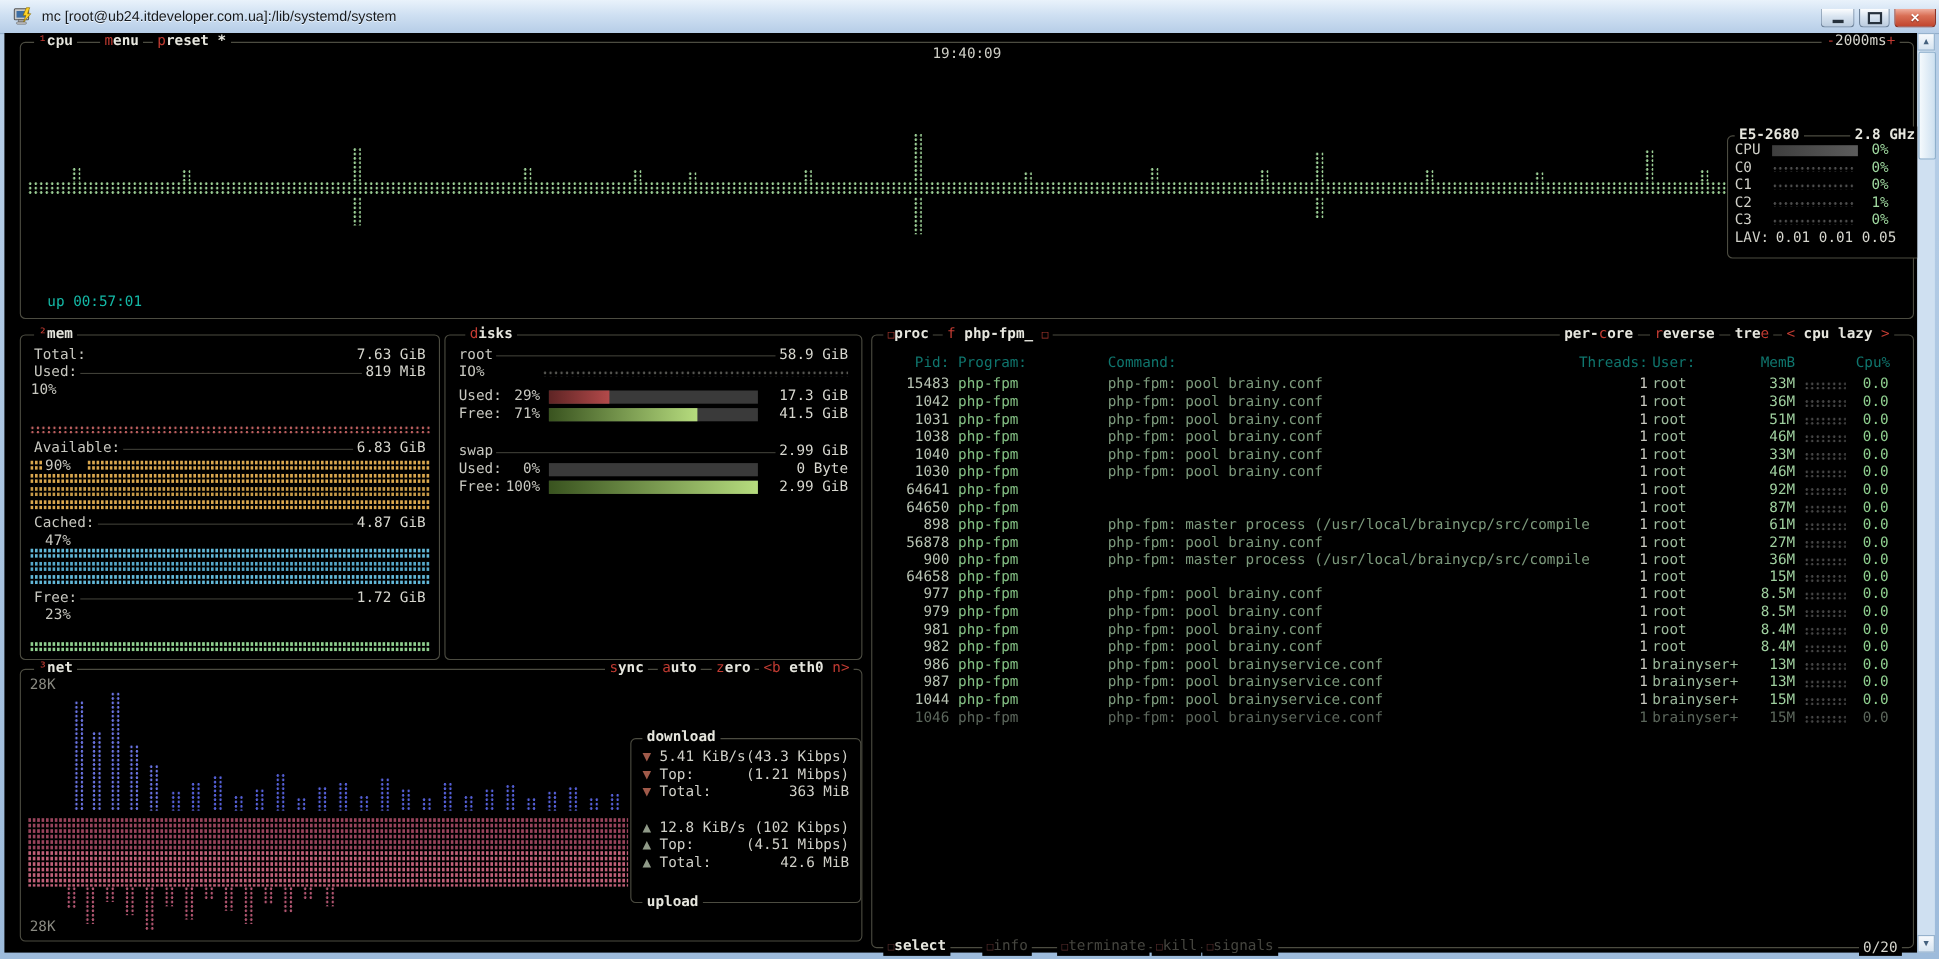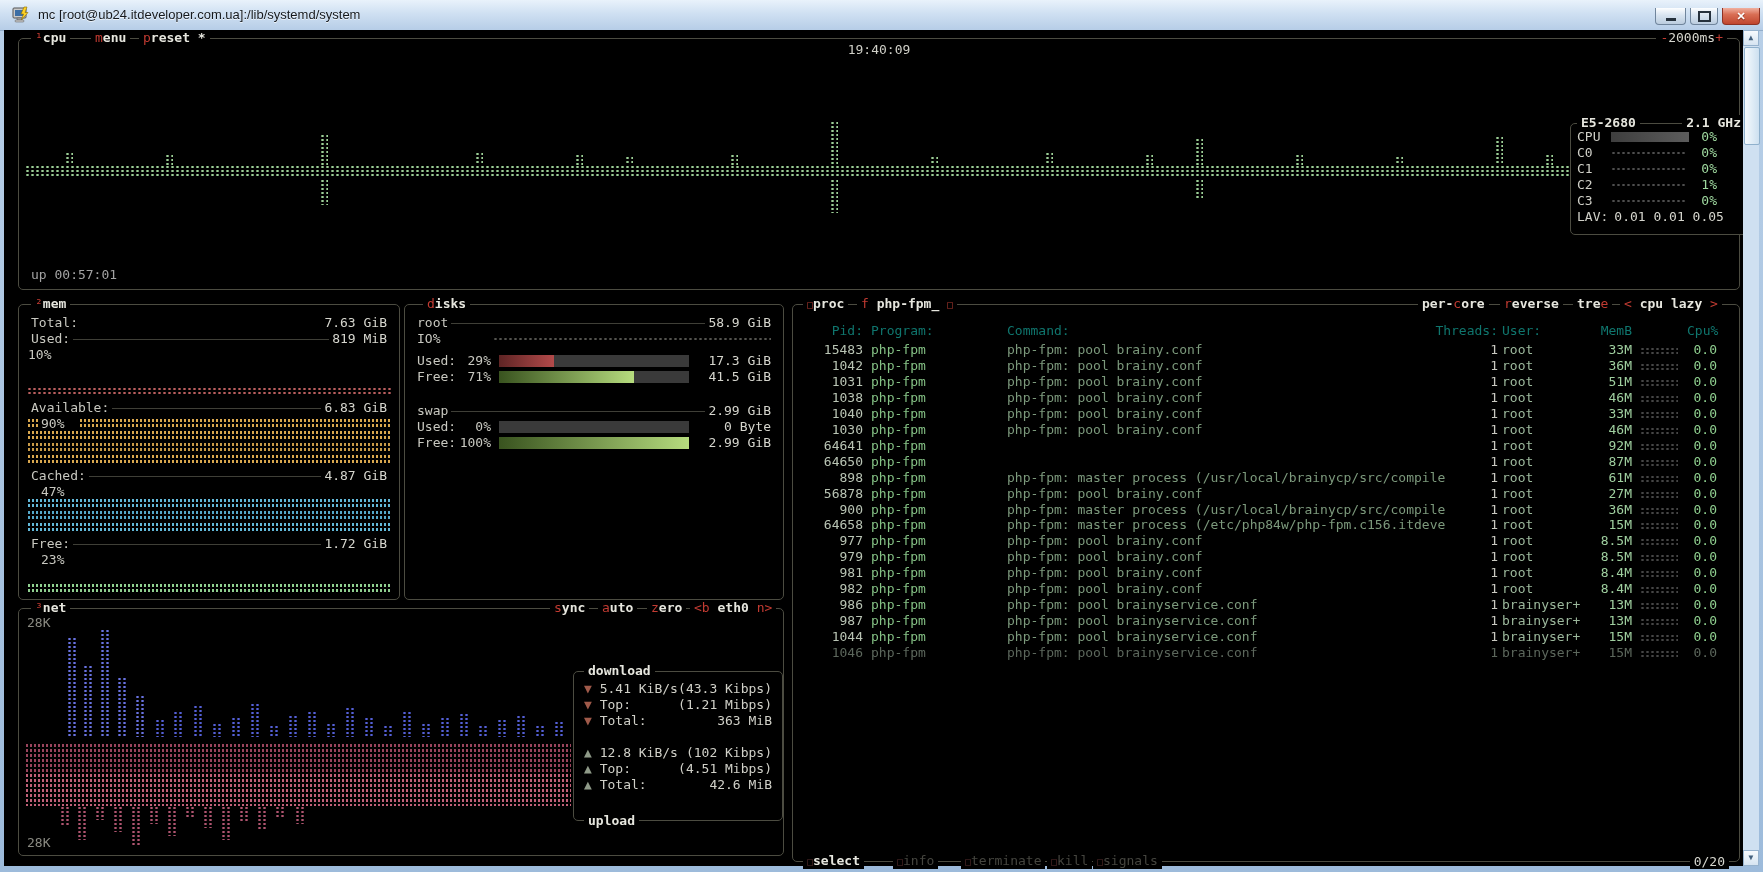--- a/index.html
+++ b/index.html
@@ -104,7 +104,7 @@
   <div id="term">
 
     <div class="box" id="cpubox" style="left:14px;top:8px;width:1722px;height:252px;">
-      <span class="blabel" style="left:12px;"><span class="red">¹</span><span class="bold">cpu</span></span>
+      <span class="blabel" style="left:12px;font-family:Liberation Mono, monospace;"><span class="red">¹</span><span class="bold">cpu</span></span>
       <span class="blabel" style="left:72px;"><span class="red">m</span><span class="bold">enu</span></span>
       <span class="blabel" style="left:120px;"><span class="red">p</span><span class="bold">reset *</span></span>
       <span class="blabel" style="left:50%;transform:translateX(-50%);margin-top:12px;">19:40:09</span>

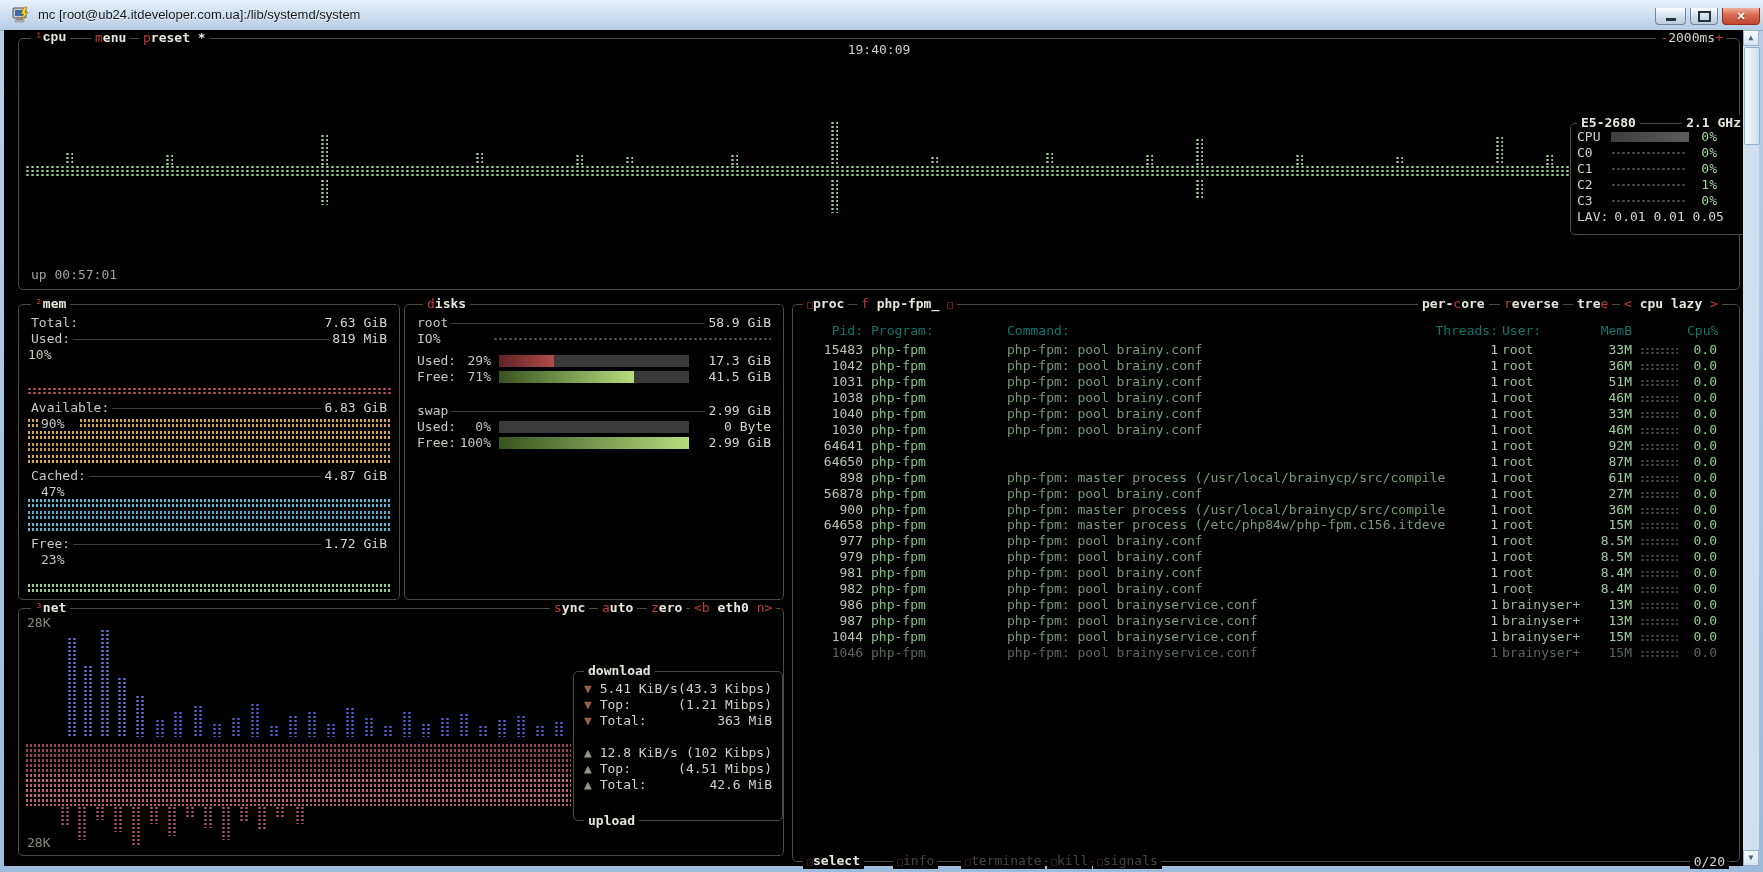--- a/index.html
+++ b/index.html
@@ -135,7 +135,7 @@
 
       <div class="box" style="left:1551px;top:84px;width:182px;height:112px;background:#000;">
         <span class="blabel bold" style="left:6px;">E5-2680</span>
-        <span class="blabel bold" style="right:6px;">2.1 GHz</span>
+        <span class="blabel bold" style="right:6px;">2.8 GHz</span>
         <div id="cpu-info-rows" style="padding-top:5px;">
             <div class="cirow"><span class="cl">CPU</span><span class="cm"><div class="cibar"></div></span><span class="cv">0%</span></div>
             <div class="cirow"><span class="cl">C0</span><span class="cm"><div class="dots cidots" style="--c: #4e4e4e; position: absolute;"></div></span><span class="cv">0%</span></div>

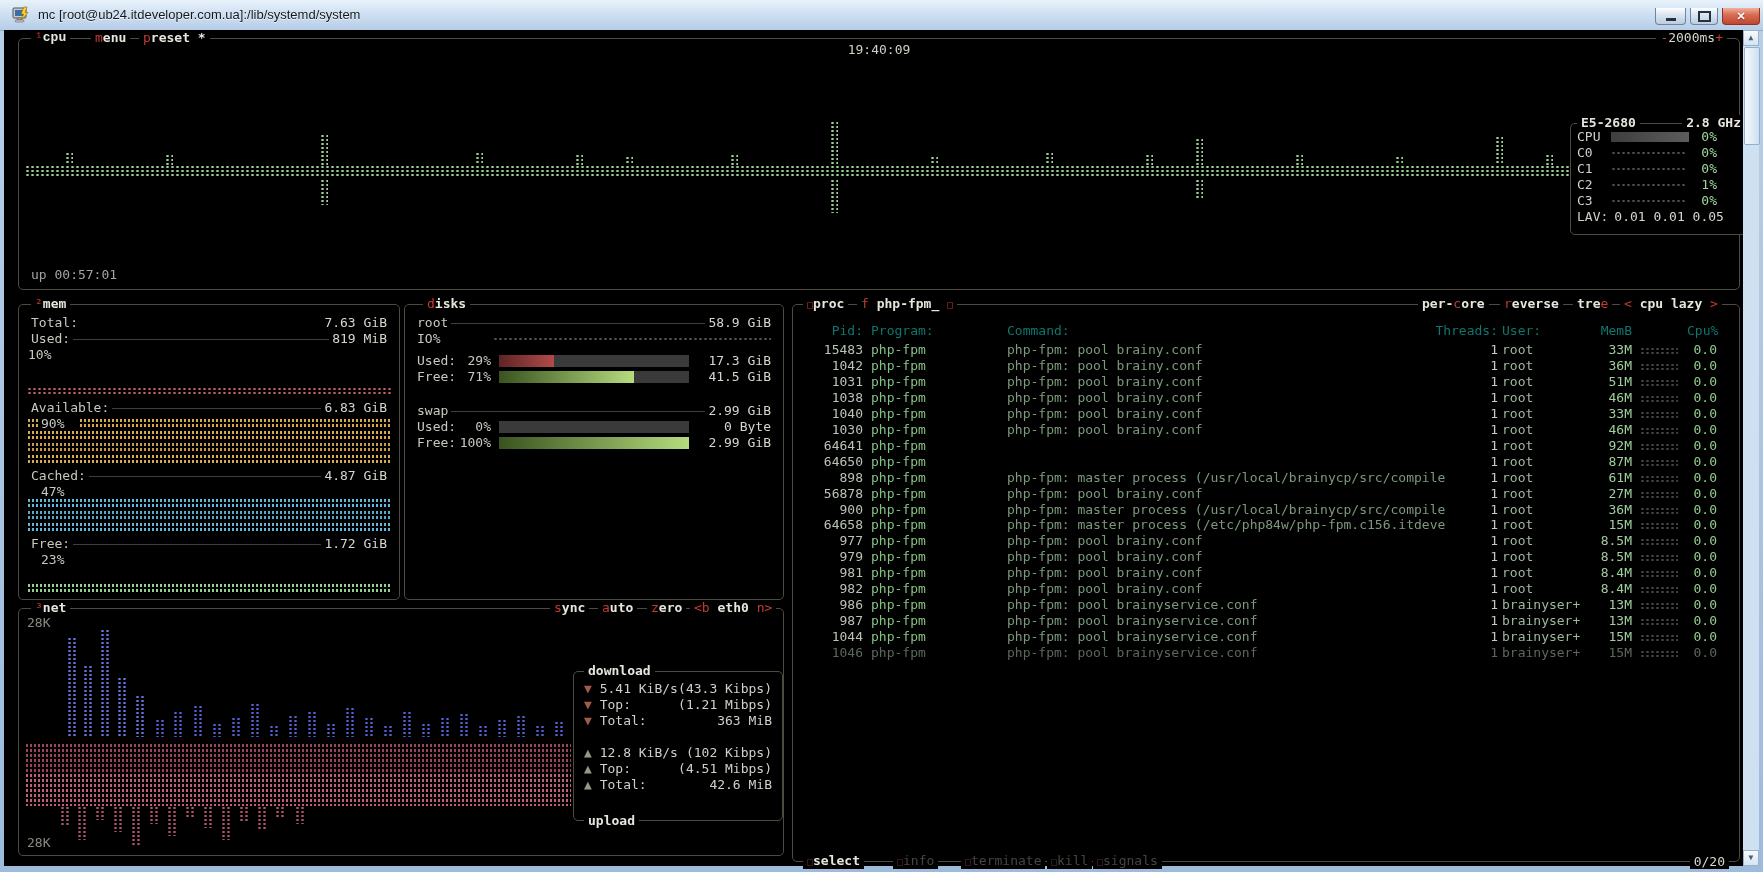--- a/index.html
+++ b/index.html
@@ -149,7 +149,7 @@
         </div>
       </div>
 
-      <span style="position:absolute;left:12px;top:228px;color:#a3a3a3;">up 00:57:01</span>
+      <span style="position:absolute;left:24px;top:228px;color:#14b8a6;">up 00:57:01</span>
     </div>
 
     <div class="box" style="left:14px;top:274px;width:382px;height:296px;">

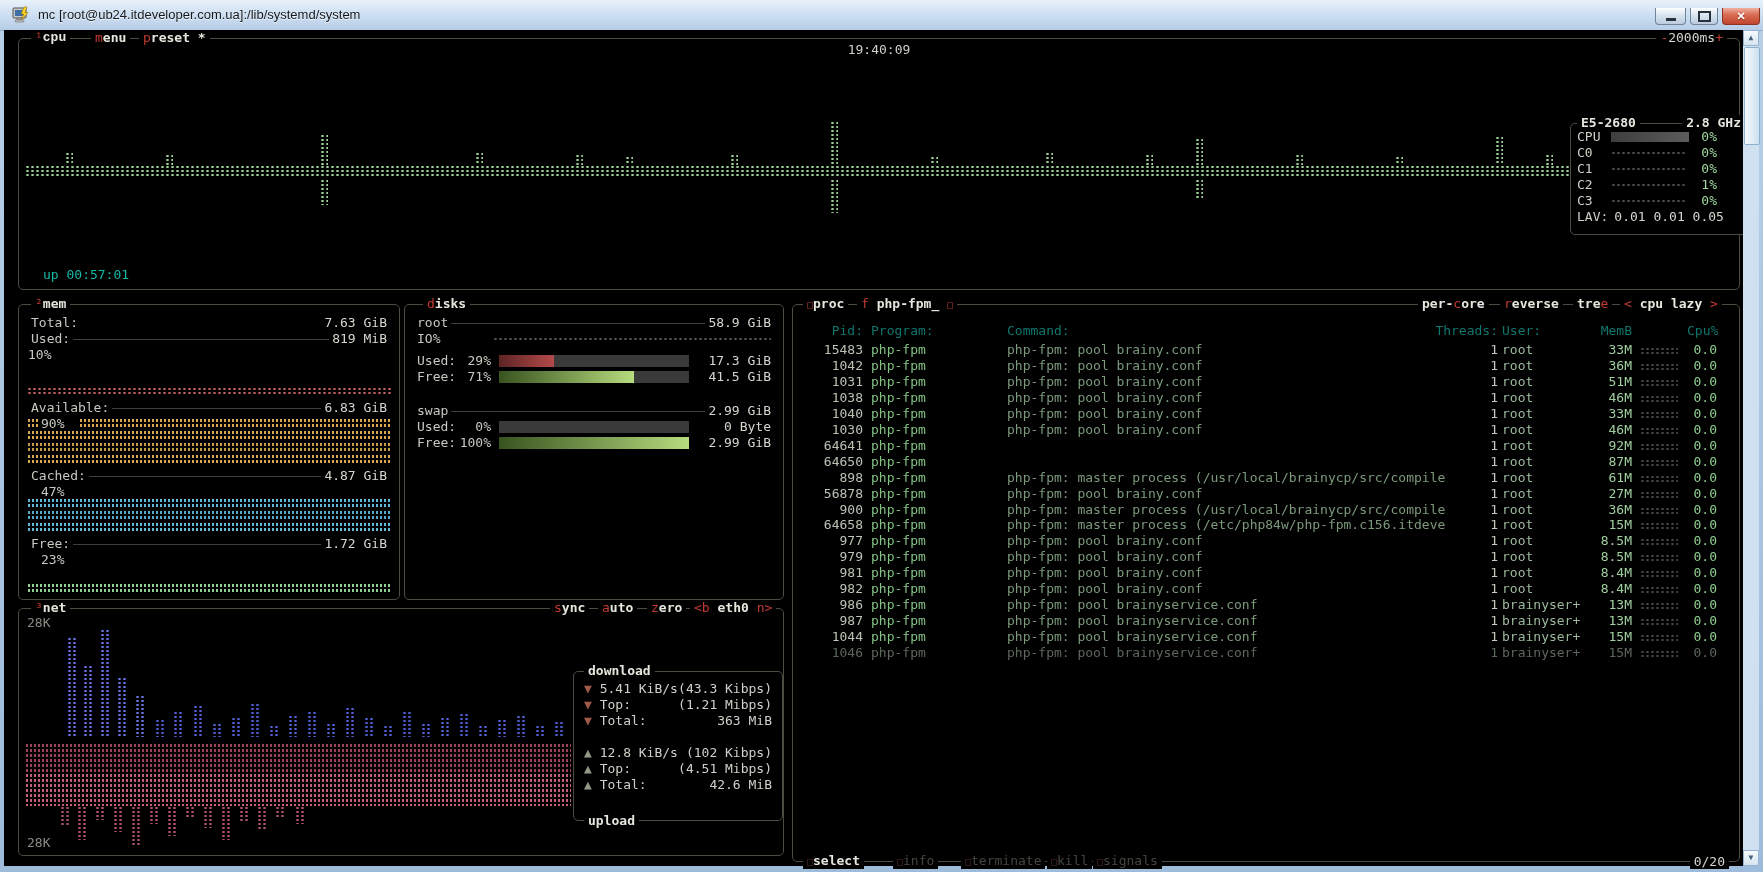--- a/index.html
+++ b/index.html
@@ -408,7 +408,6 @@
           <div class="prow" style="top: 212.45px;">
             <span class="pc c-pid">64658</span>
             <span class="pc c-prog">php-fpm</span>
-            <span class="pc c-cmd">php-fpm: master process (/etc/php84w/php-fpm.c156.itdeve</span>
             <span class="pc c-thr">1</span>
             <span class="pc c-user">root</span>
             <span class="pc c-mem">15M</span>

